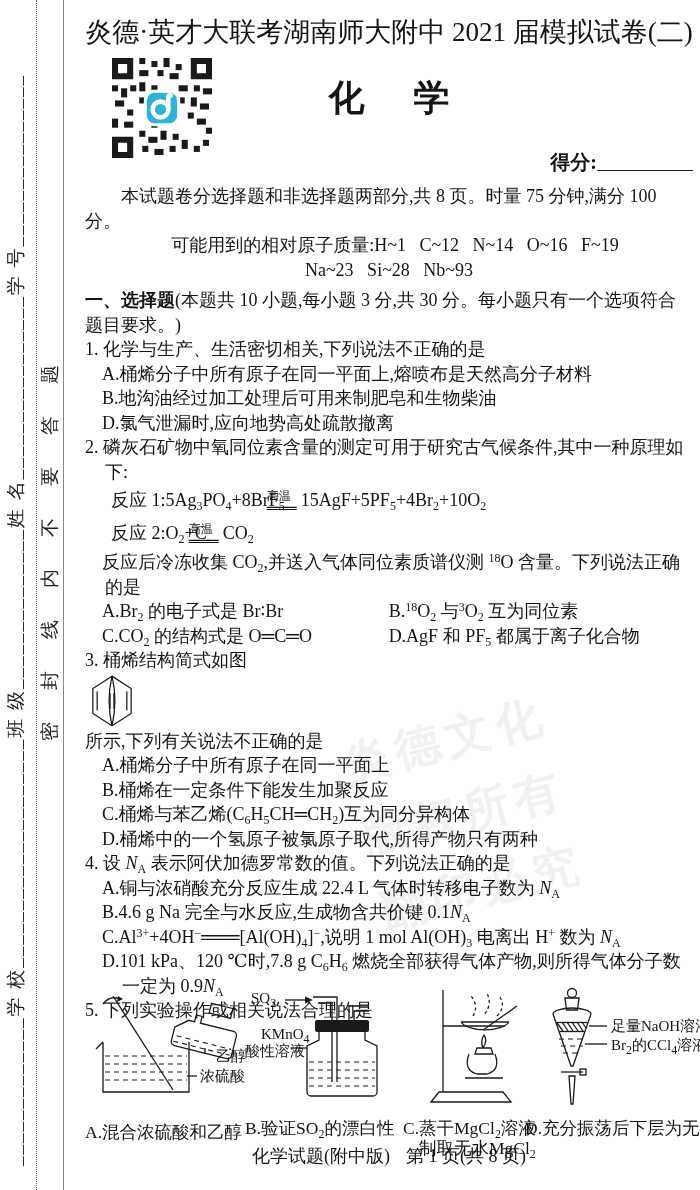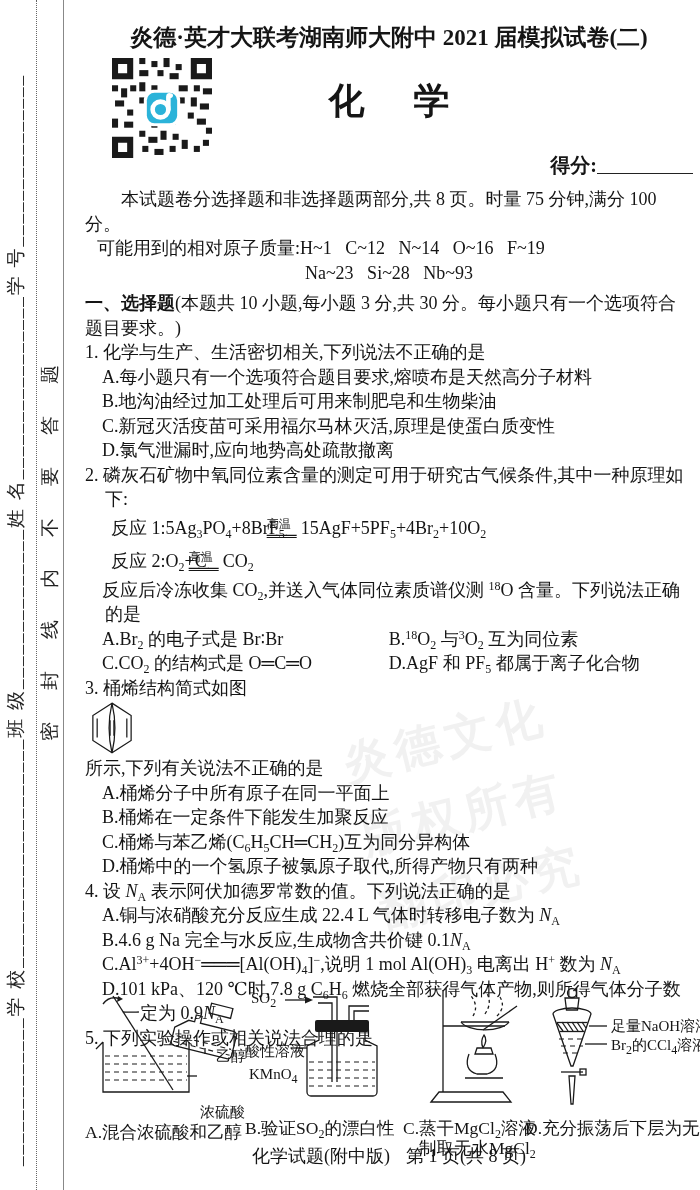--- a/index.html
+++ b/index.html
@@ -18,7 +18,7 @@
       font-size:46px;font-weight:bold;letter-spacing:6px;line-height:76px;color:rgba(80,80,80,0.08);pointer-events:none;}
   
   .content{position:absolute;left:85px;top:14px;width:608px;z-index:1;}
-  .header-title{font-size:23px;font-weight:bold;text-align:center;margin:8px;white-space:nowrap;}
+  .header-title{font-size:27px;font-weight:normal;text-align:center;margin:0;white-space:nowrap;}
   .qr{position:absolute;left:27px;top:44px;width:100px;height:100px;}
   .subject{text-align:center;font-size:36px;font-weight:bold;margin-top:24px;word-spacing:40px;}
   .scoreline{text-align:right;font-size:20px;margin-top:26px;}

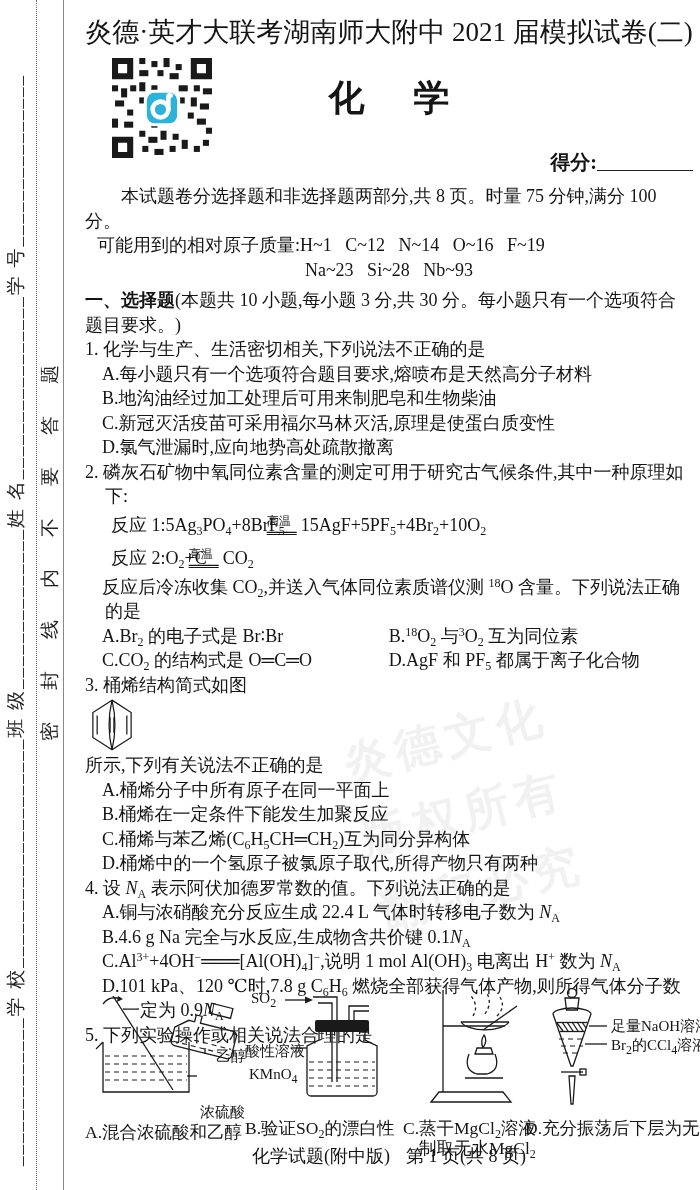--- a/index.html
+++ b/index.html
@@ -25,7 +25,7 @@
   .scoreline b{font-weight:bold;}
   .score-blank{display:inline-block;width:96px;border-bottom:1.6px solid #222;height:18px;vertical-align:-2px;}
   .p{line-height:24.5px;}
-  .pre{white-space:pre;}
+  .pre{white-space:pre;text-align:center;}
   .indent1{text-indent:36px;}
   .ml12{margin-left:12px;}
   .center{text-align:center;}

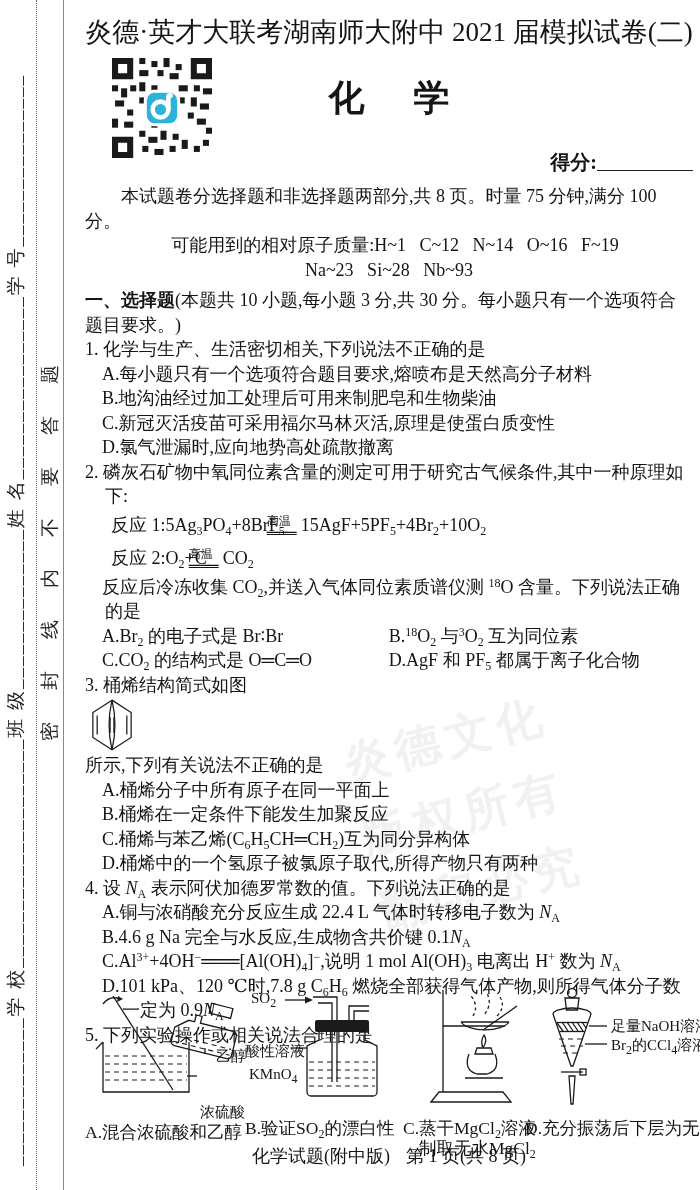--- a/index.html
+++ b/index.html
@@ -144,7 +144,7 @@
 
   <div>
     <div class="p stem">1. 化学与生产、生活密切相关,下列说法不正确的是</div>
-    <div class="p opt">A.每小题只有一个选项符合题目要求,熔喷布是天然高分子材料</div>
+    <div class="p opt">A.桶烯分子中所有原子在同一平面上,熔喷布是天然高分子材料</div>
     <div class="p opt">B.地沟油经过加工处理后可用来制肥皂和生物柴油</div>
     <div class="p opt">C.新冠灭活疫苗可采用福尔马林灭活,原理是使蛋白质变性</div>
     <div class="p opt">D.氯气泄漏时,应向地势高处疏散撤离</div>

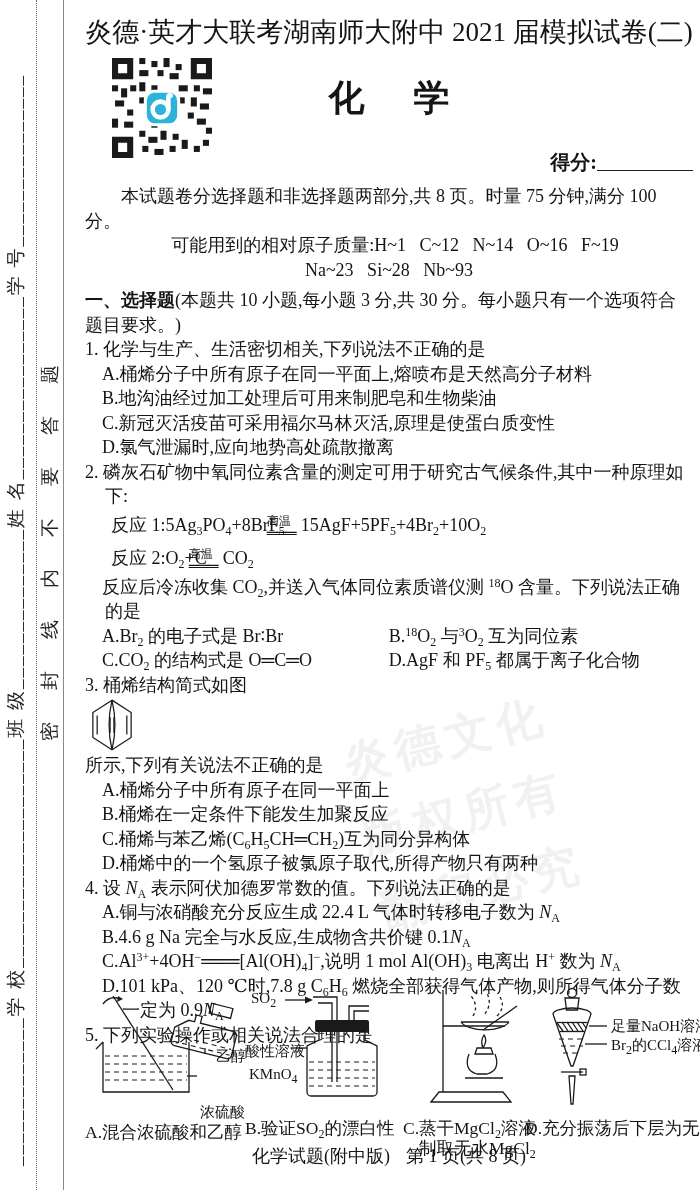--- a/index.html
+++ b/index.html
@@ -146,7 +146,6 @@
     <div class="p stem">1. 化学与生产、生活密切相关,下列说法不正确的是</div>
     <div class="p opt">A.桶烯分子中所有原子在同一平面上,熔喷布是天然高分子材料</div>
     <div class="p opt">B.地沟油经过加工处理后可用来制肥皂和生物柴油</div>
-    <div class="p opt">C.新冠灭活疫苗可采用福尔马林灭活,原理是使蛋白质变性</div>
     <div class="p opt">D.氯气泄漏时,应向地势高处疏散撤离</div>
   </div>
 

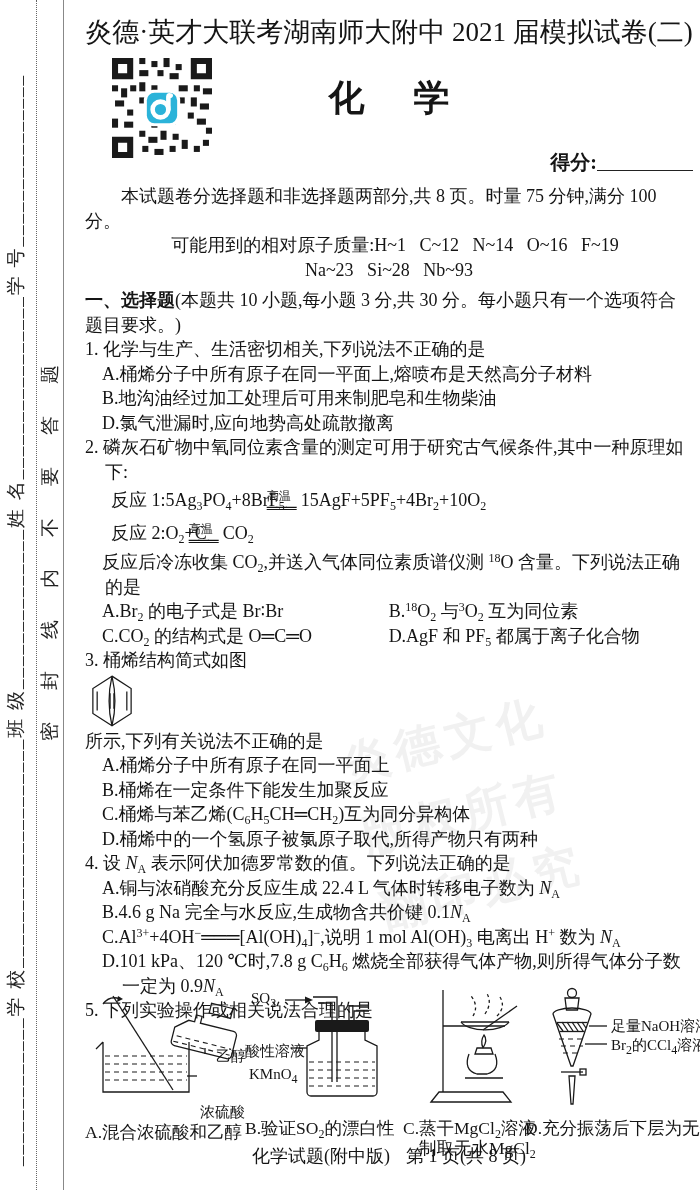--- a/index.html
+++ b/index.html
@@ -234,7 +234,7 @@
       <line class="sk" x1="46" y1="62" x2="62" y2="62"></line>
     </svg>
     <span class="lbl" style="left:6px;top:4px;">SO<sub>2</sub></span>
-    <span class="lbl" style="left:4px;top:40px;margin-top:40px;">KMnO<sub>4</sub></span>
+    <span class="lbl" style="left:16px;top:40px;">KMnO<sub>4</sub></span>
     <span class="lbl" style="left:0px;top:57px;">酸性溶液</span>
     <div class="cap">B.验证SO<sub>2</sub>的漂白性</div>
   </div>

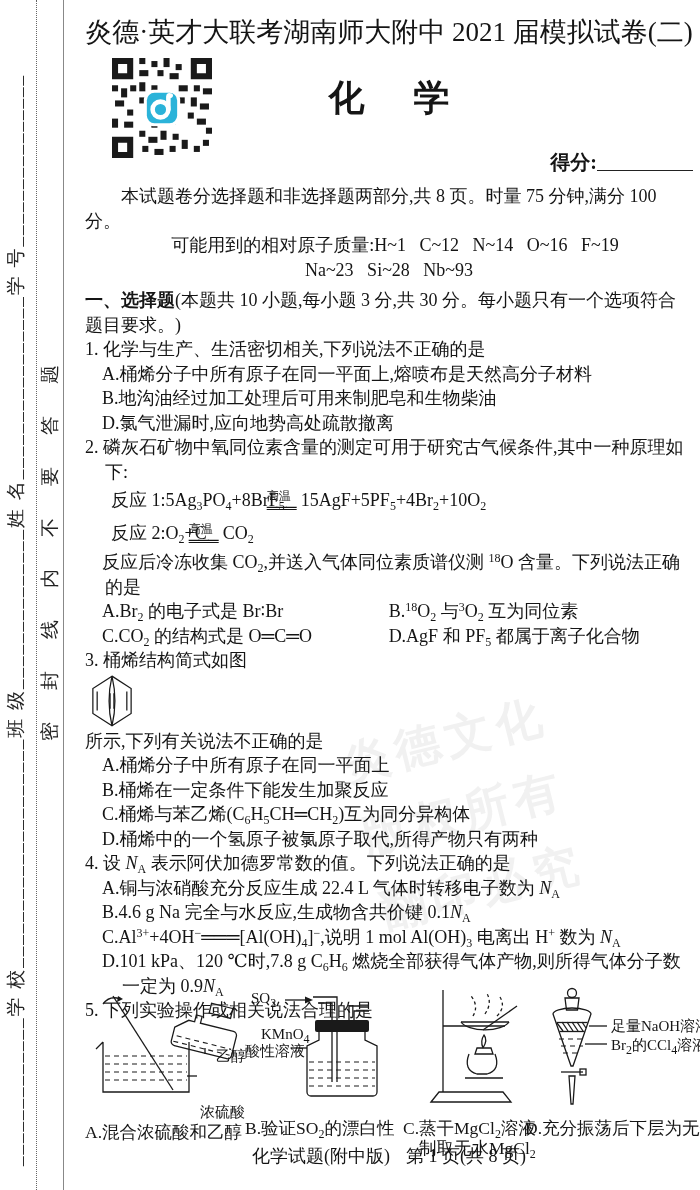--- a/index.html
+++ b/index.html
@@ -215,7 +215,7 @@
       <line class="sk" x1="102" y1="86" x2="112" y2="86"></line>
     </svg>
     <span class="lbl" style="left:91px;top:58px;margin-left:40px;">乙醇</span>
-    <span class="lbl" style="left:115px;top:78px;margin-top:36px;">浓硫酸</span>
+    <span class="lbl" style="left:115px;top:78px;">浓硫酸</span>
     <div class="cap">A.混合浓硫酸和乙醇</div>
   </div>
 

